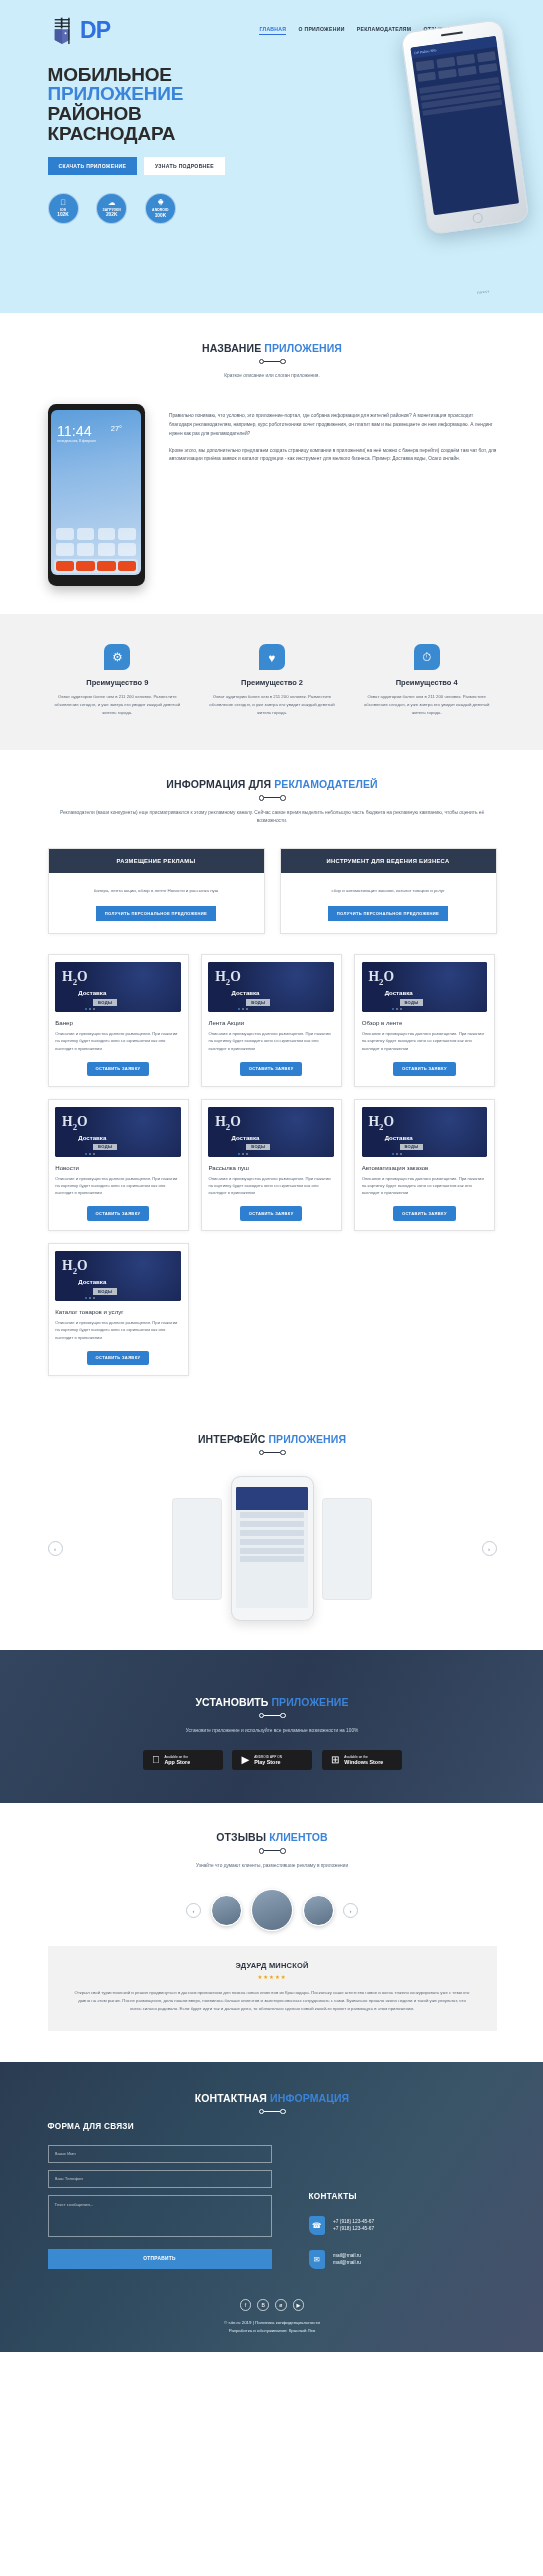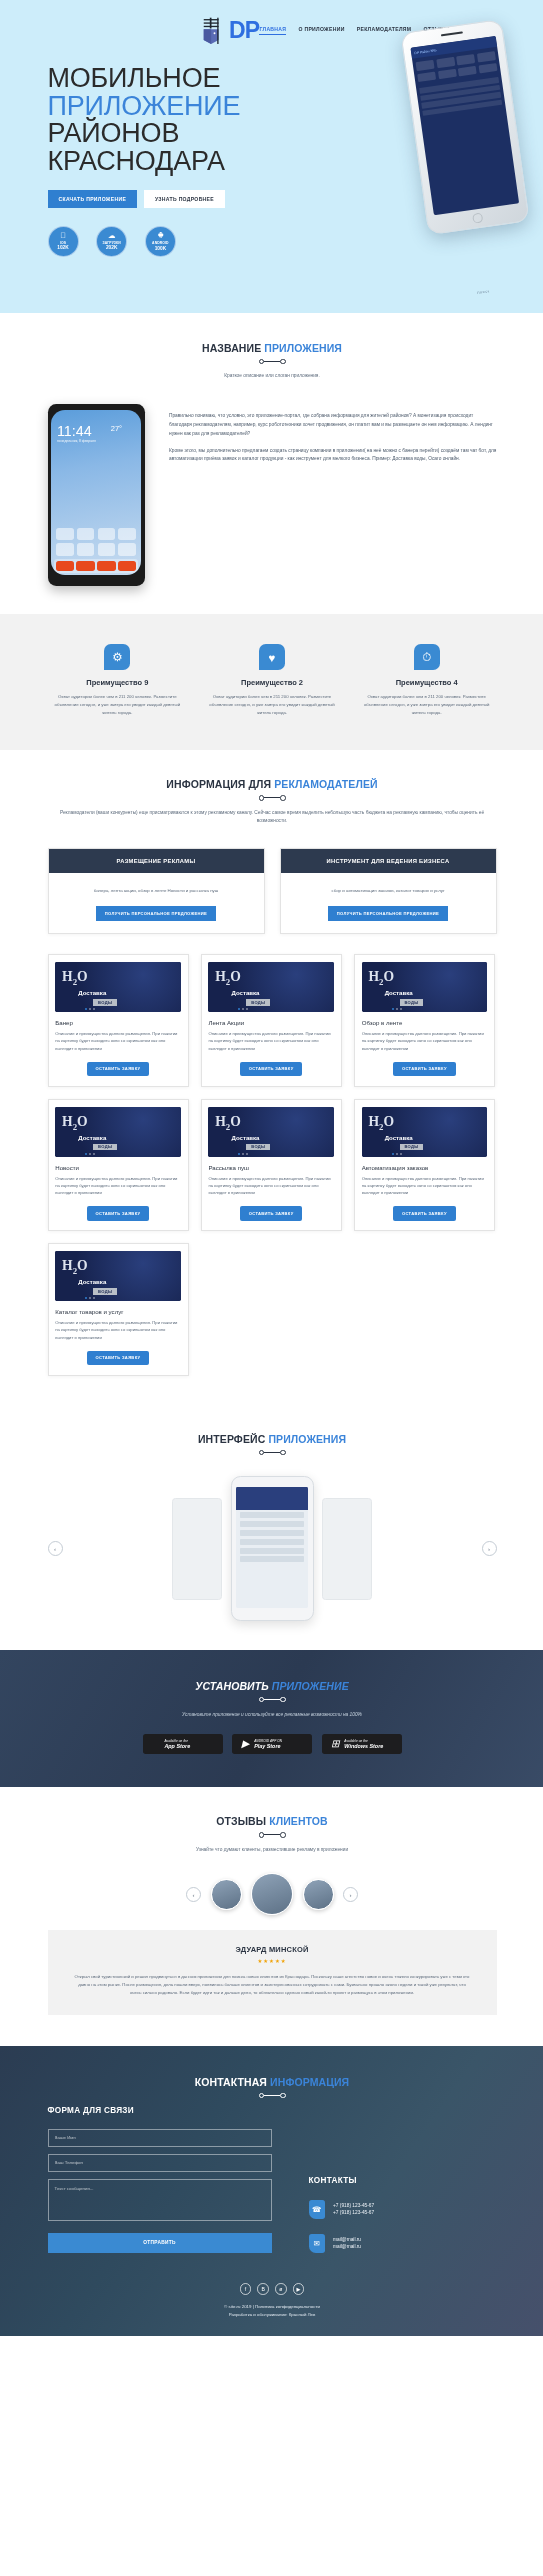--- a/index.html
+++ b/index.html
@@ -25,8 +25,9 @@
   .topbar {
     display: flex;
     align-items: center;
-    justify-content: flex-end;
+    justify-content: space-between;
     padding: 2.7px 0 0 0;
+    gap: 48px;
   }
   .logo { display: flex; align-items: center; gap: 1.4px; }
   .logo-mark { width: 31px; height: 31px; position: relative; }

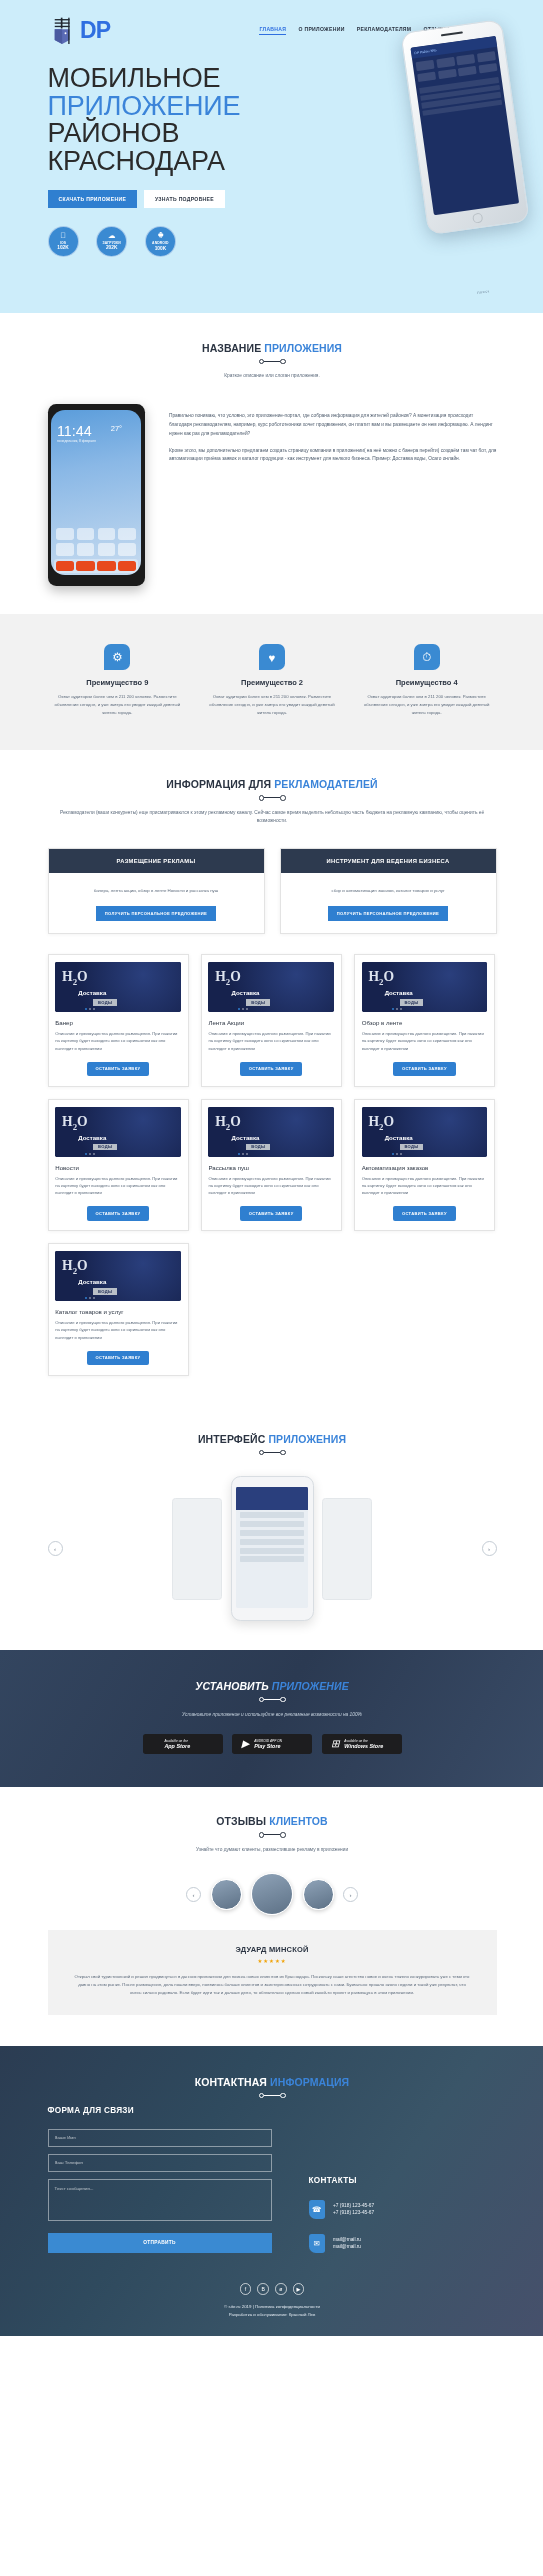--- a/index.html
+++ b/index.html
@@ -45,7 +45,7 @@
 
   .hero-body { position: relative; margin-top: 19px; }
   .hero h1 {
-    font-size: 27px; line-height: 1.03; font-weight: normal;
+    font-size: 19px; line-height: 1.03; font-weight: bold;
     letter-spacing: -0.2px; color: #2b2b2b; text-transform: uppercase;
   }
   .hero h1 .blue { color: #3b84d9; }

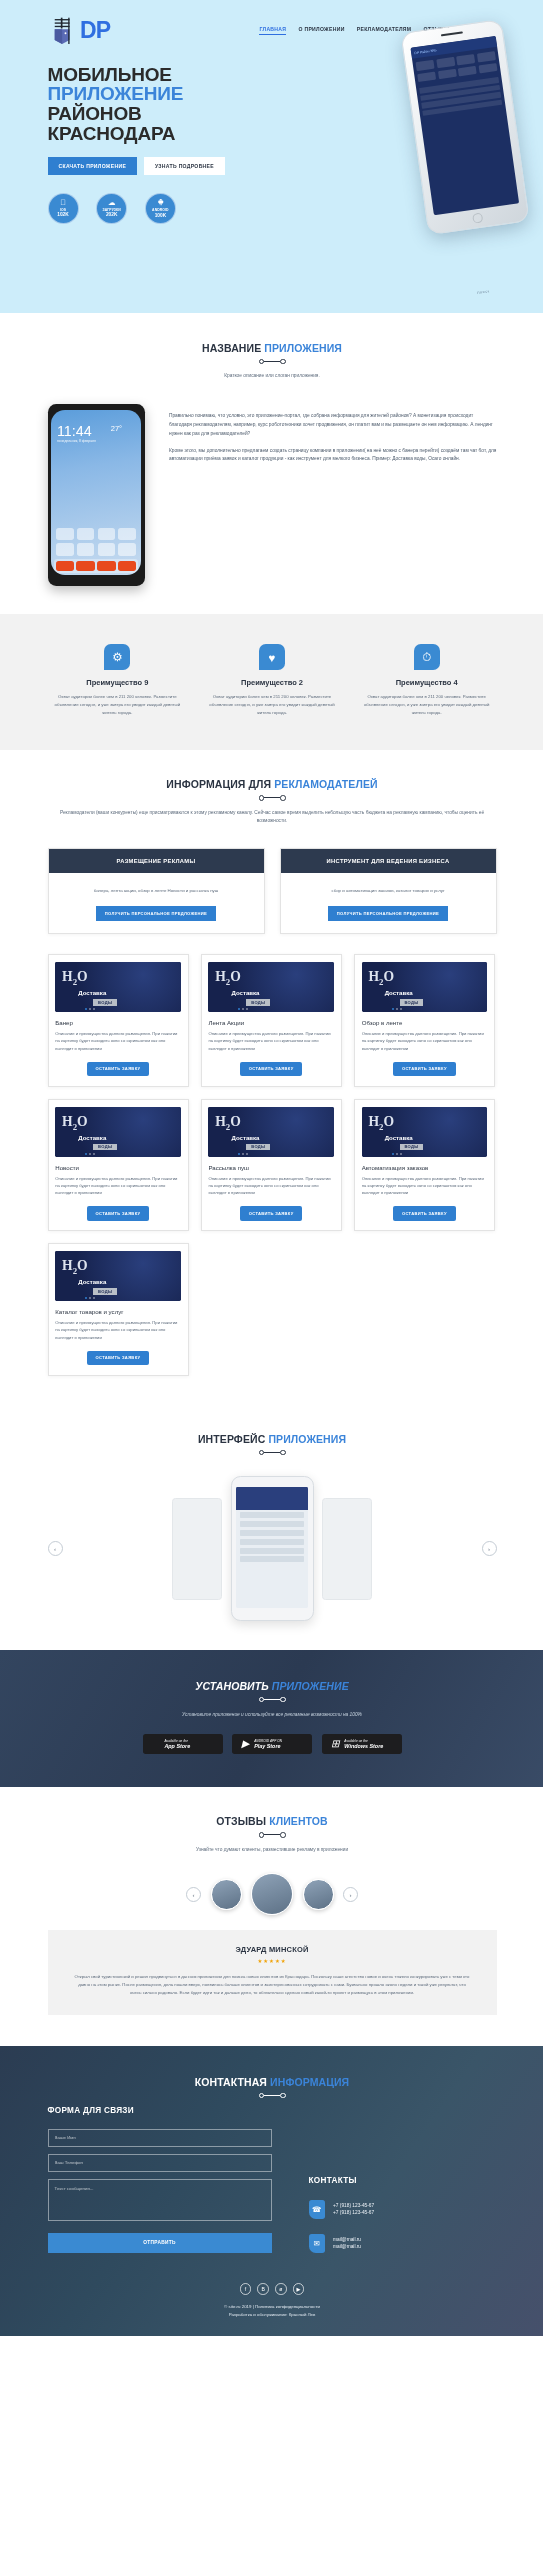--- a/index.html
+++ b/index.html
@@ -146,7 +146,7 @@
     box-shadow: 0 4.1px 12.2px rgba(0,0,0,.25);
   }
   .about-phone .sc {
-    width: 100%; height: 100%; border-radius: 14px;
+    width: 100%; height: 100%; border-radius: 6px;
     background: linear-gradient(170deg,#5b9ddb 0%,#8ab8e6 35%,#c8dcf0 100%);
     position: relative; overflow: hidden;
   }

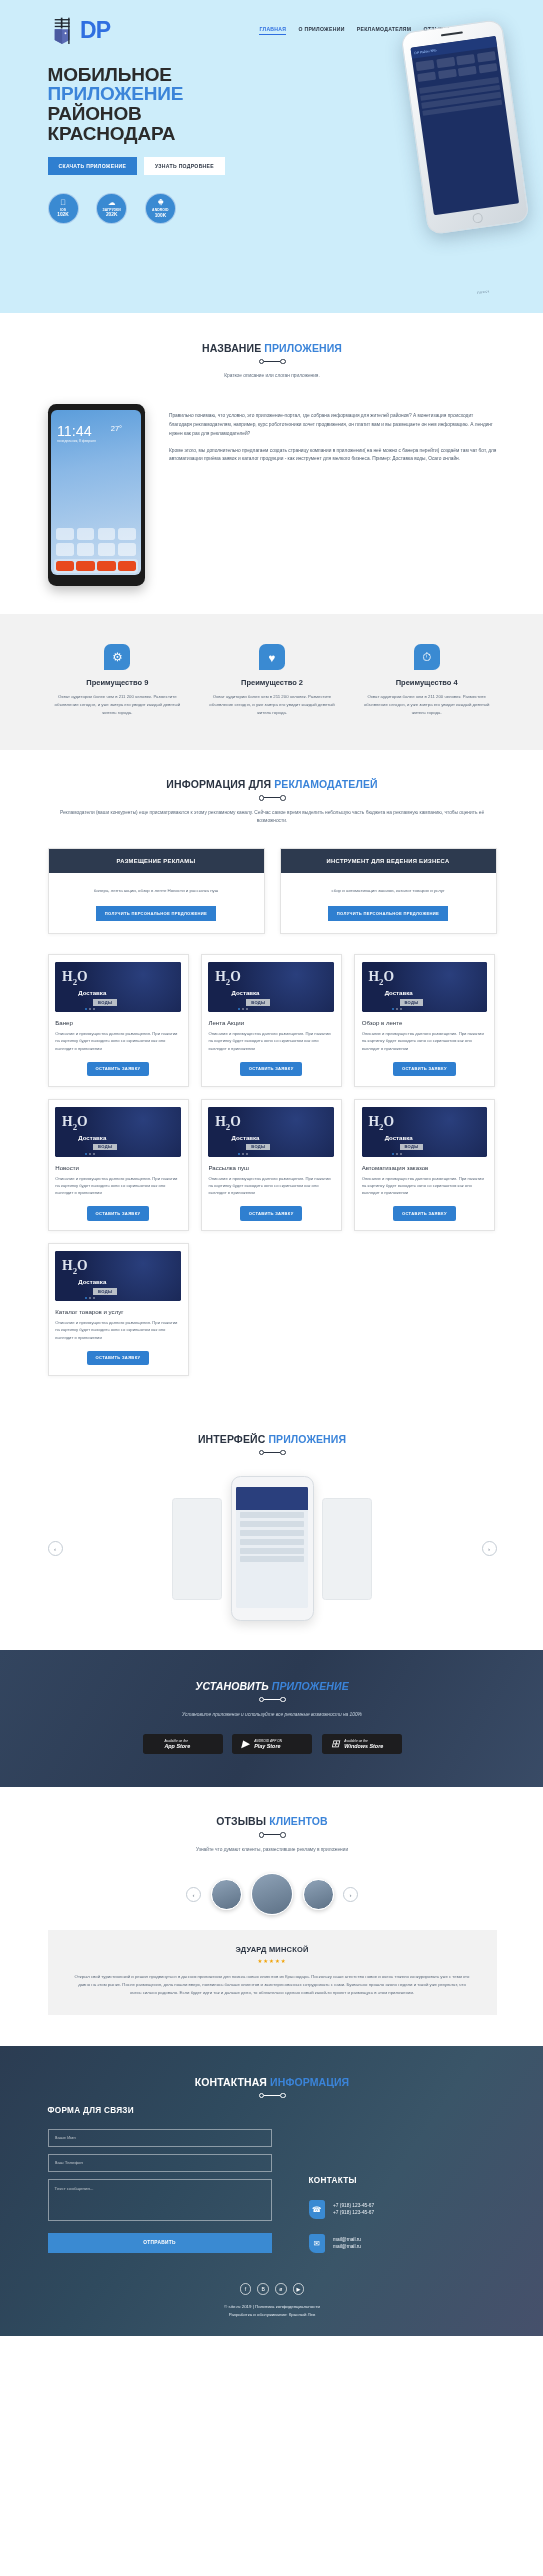--- a/index.html
+++ b/index.html
@@ -272,7 +272,7 @@
   
   .install {
     background: linear-gradient(120deg,#33455f 0%,#2b3a52 50%,#394b66 100%);
-    color: #fff; text-align: center; padding: 30px 0 33px; font-style: italic;
+    color: #fff; text-align: center; padding: 46px 0 33px;
   }
   .install .sec-title { color: #fff; }
   .install .divider::before, .install .divider::after { border-color: #fff; }

